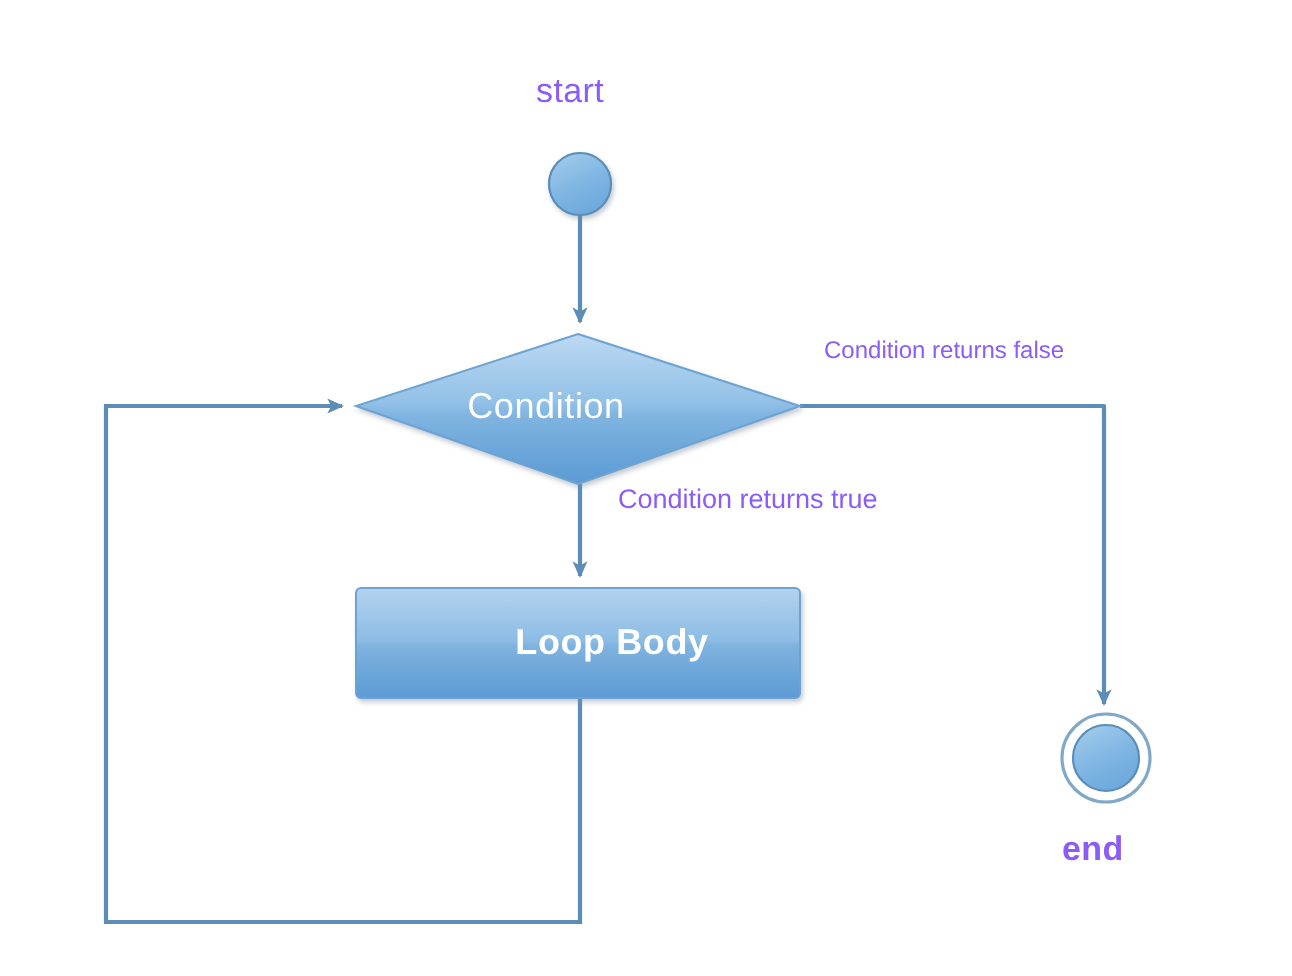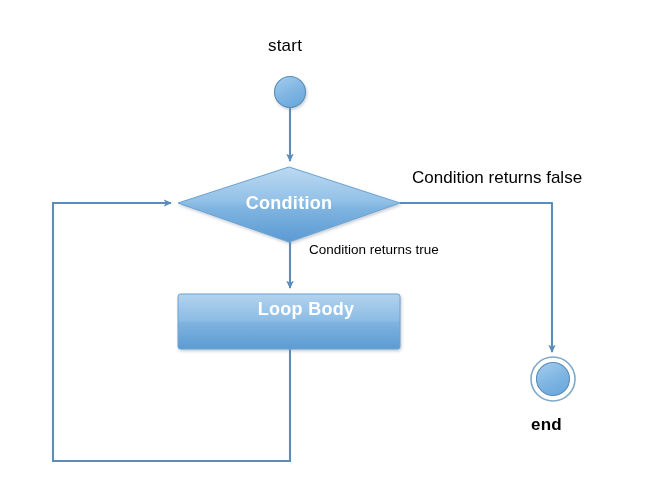--- a/index.html
+++ b/index.html
@@ -23,7 +23,7 @@
   }
   .lbl {
     position: absolute;
-    color: #000000;
+    color: #8b5cf6;
     font-family: "Liberation Sans", sans-serif;
     white-space: nowrap;
     -webkit-font-smoothing: antialiased;

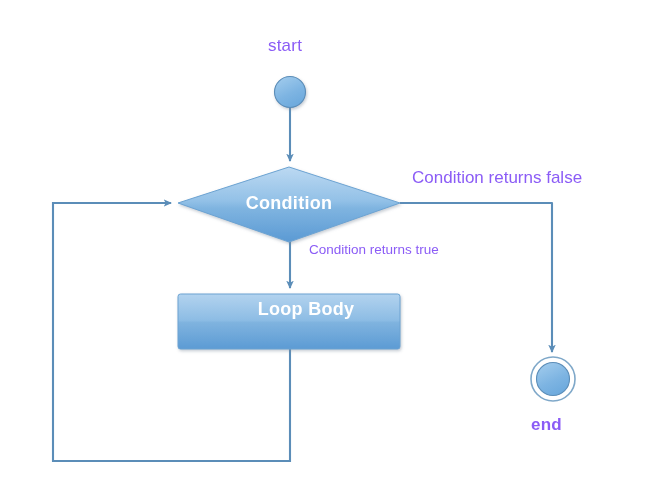--- a/index.html
+++ b/index.html
@@ -51,7 +51,7 @@
   #false-label {
     left: 412px;
     top: 168px;
-    font-size: 17px;
+    font-size: 12px;
   }
   #true-label {
     left: 309px;

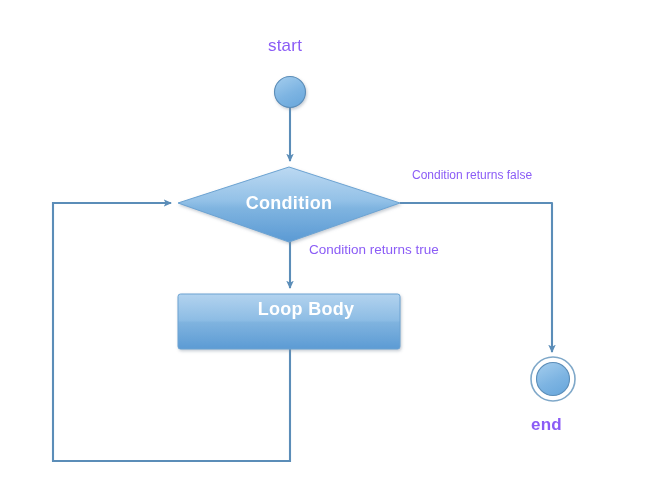--- a/index.html
+++ b/index.html
@@ -59,11 +59,11 @@
     font-size: 13.5px;
   }
   #condition-text {
-    left: 178px;
+    left: 162px;
     top: 193px;
     width: 222px;
     font-size: 18px;
-    font-weight: 700;
+    font-weight: 400;
     letter-spacing: 0.3px;
   }
   #loopbody-text {

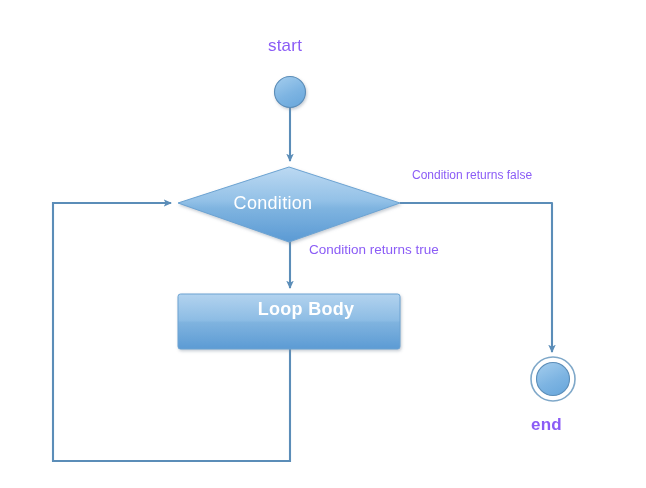--- a/index.html
+++ b/index.html
@@ -68,7 +68,7 @@
   }
   #loopbody-text {
     left: 178px;
-    top: 299px;
+    top: 311px;
     width: 256px;
     font-size: 18px;
     font-weight: 600;

